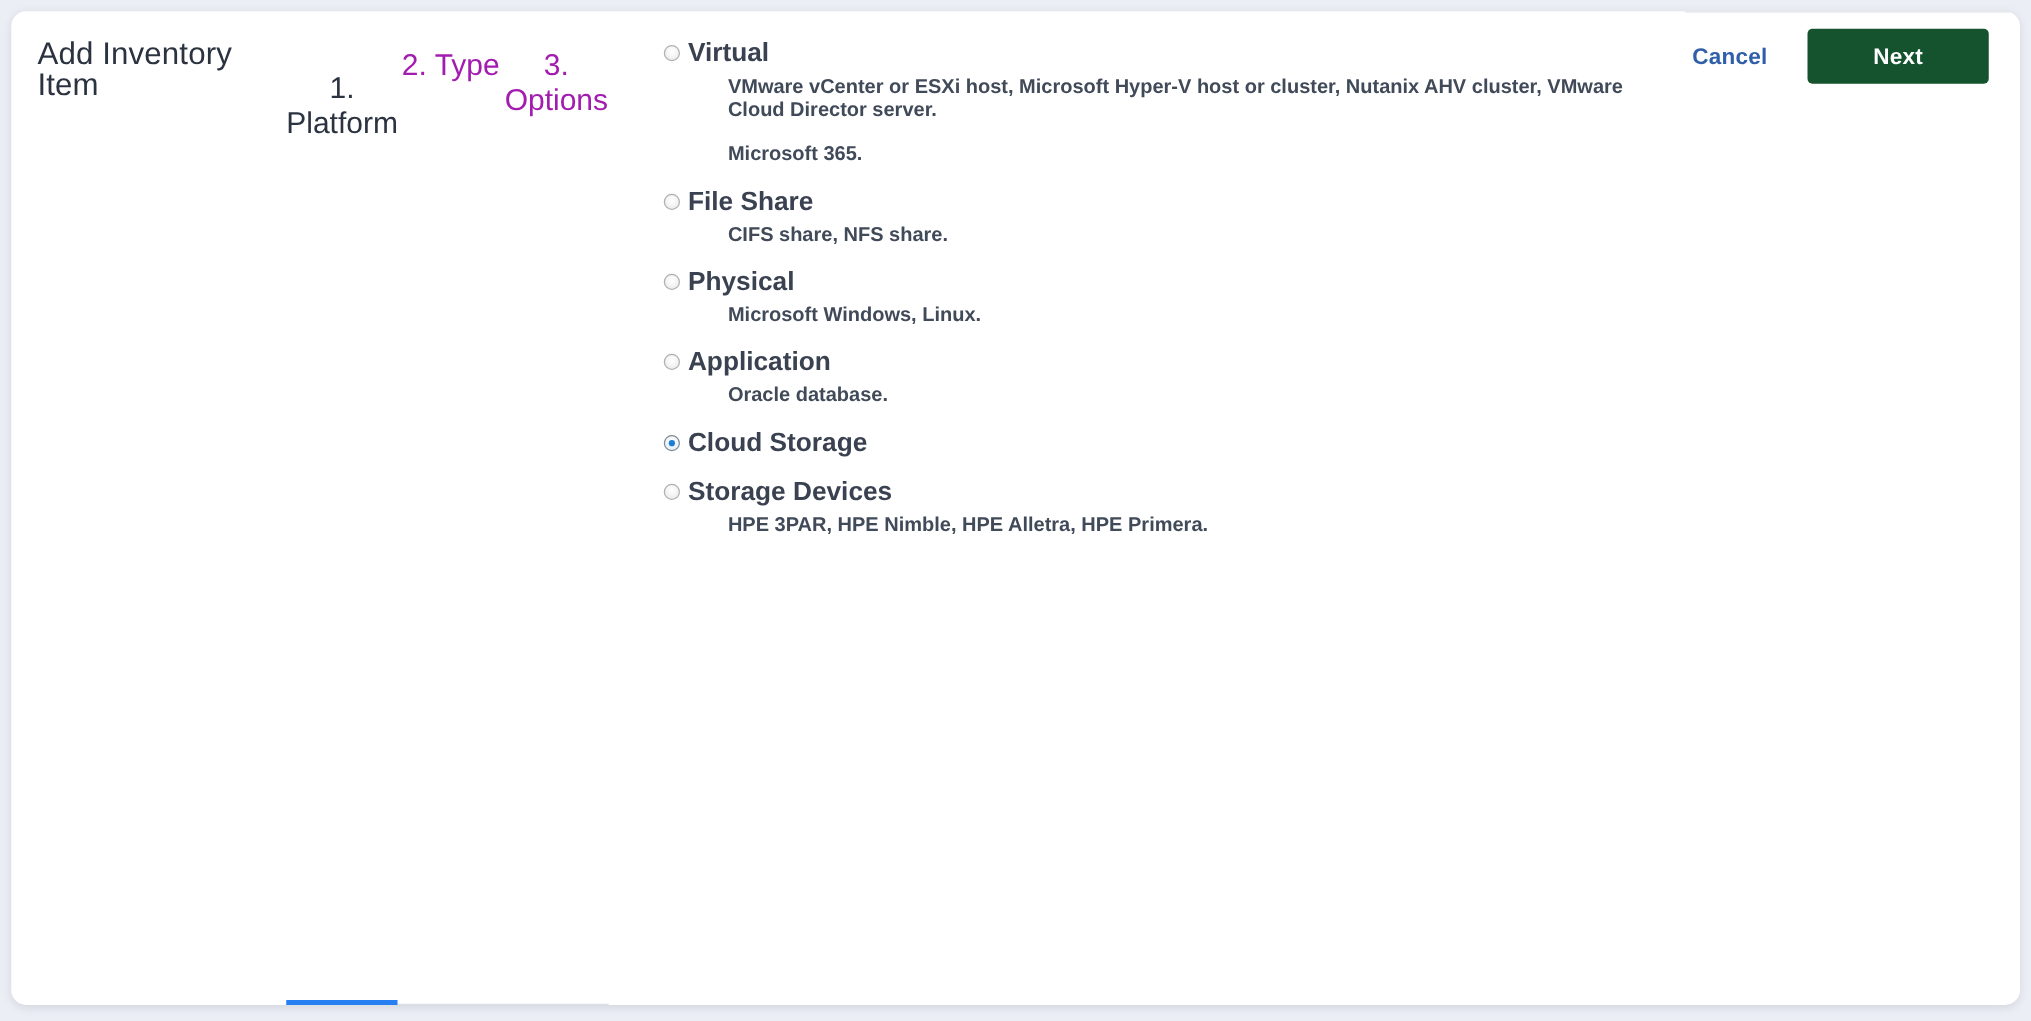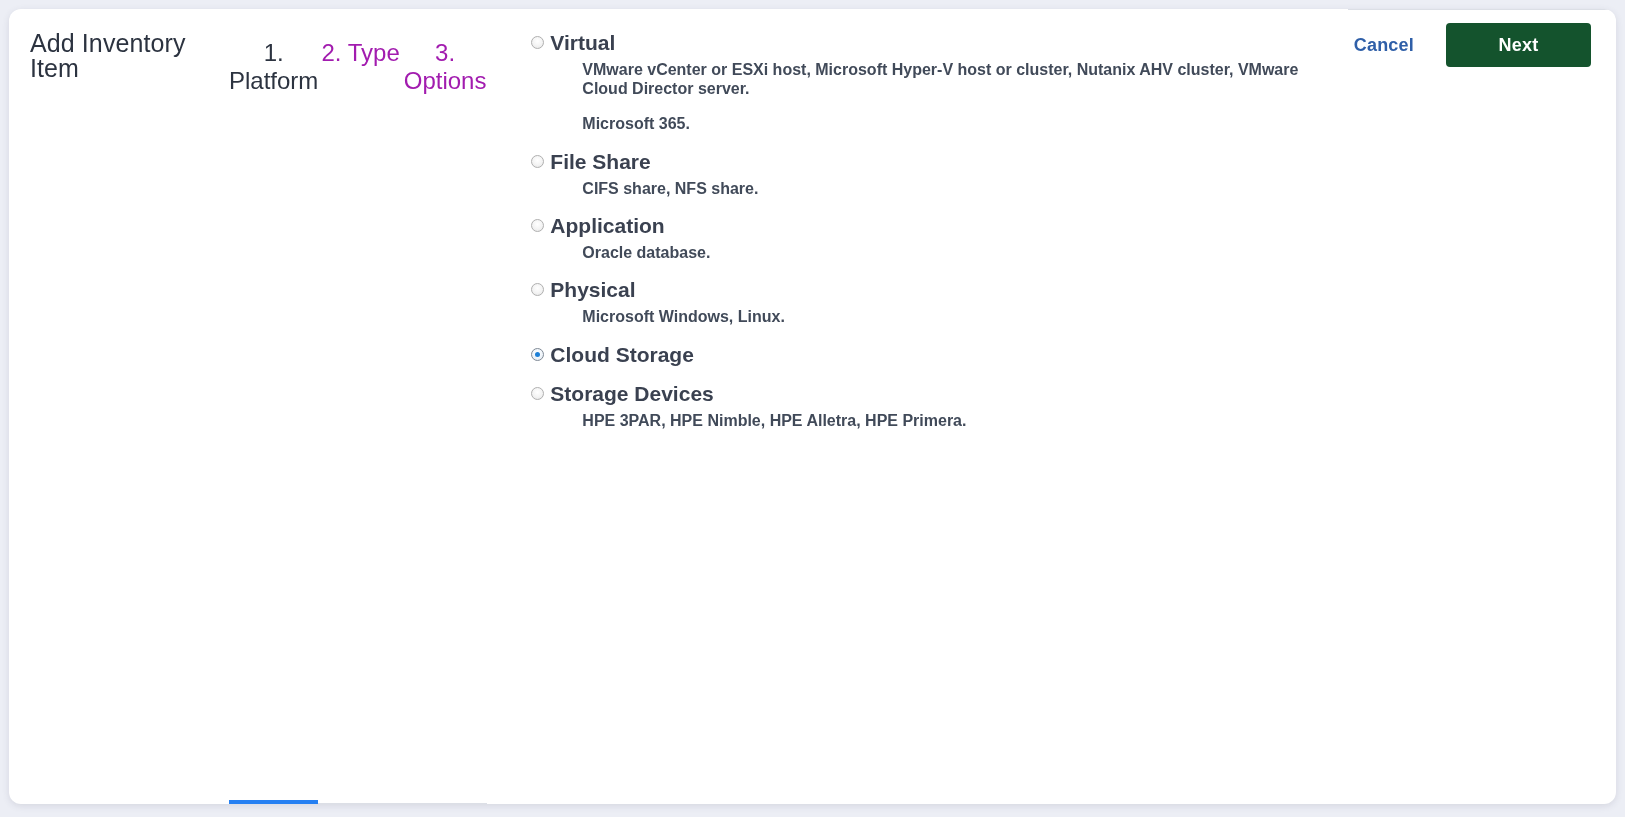--- a/index.html
+++ b/index.html
@@ -54,6 +54,7 @@
   }
   .tab.active {
     color: #2c3340;
+    margin-top: 18px;
   }
   .tab.active::after {
     content: "";

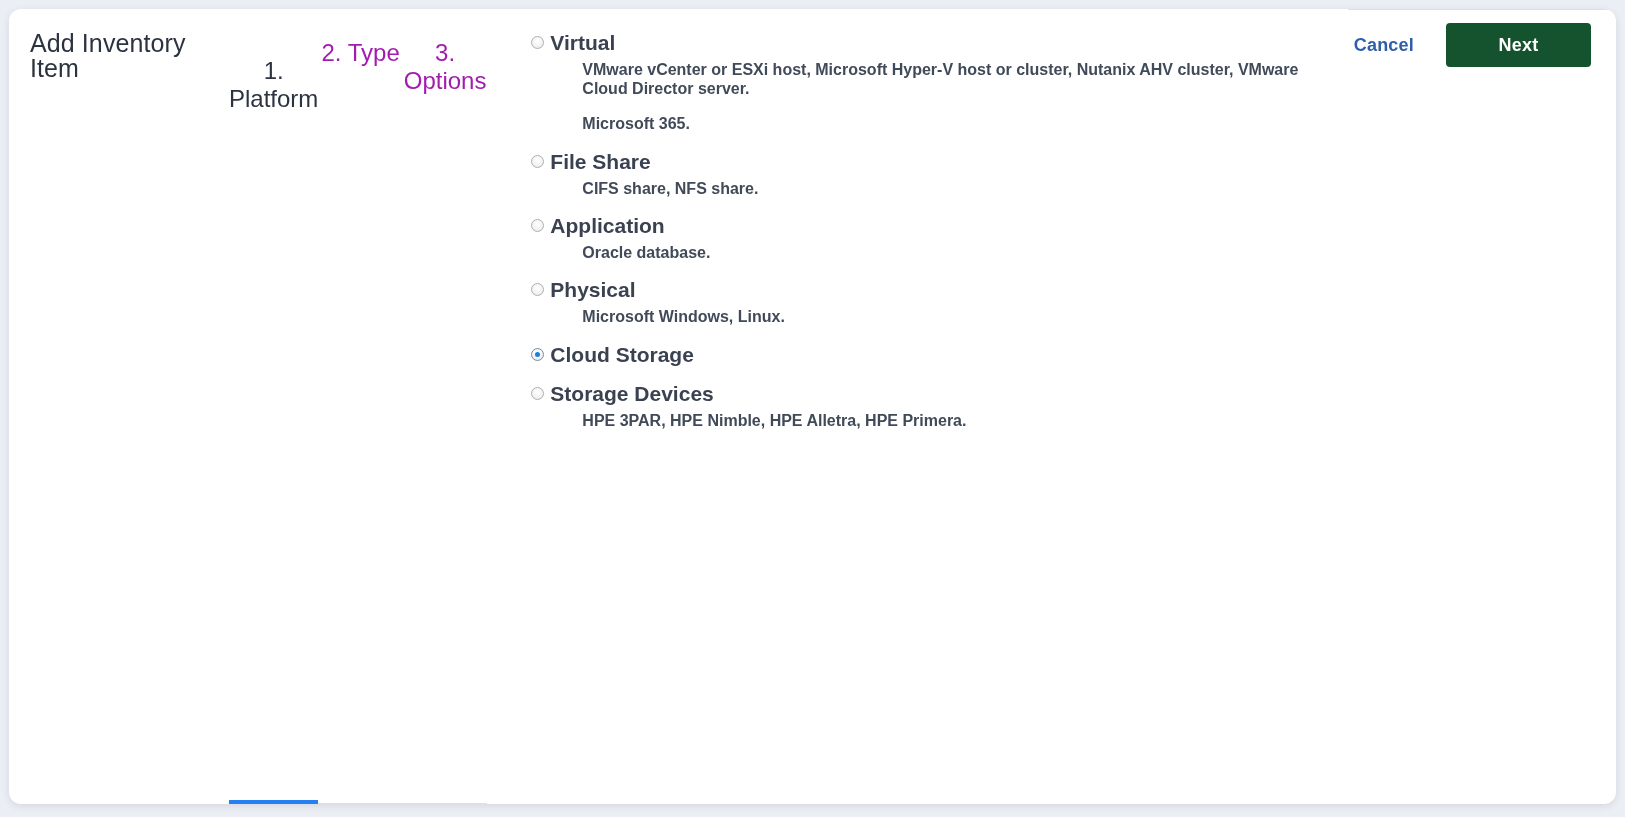--- a/index.html
+++ b/index.html
@@ -193,16 +193,16 @@
         <div class="option">
           <div class="option-head">
             <span class="radio"></span>
+            <span class="option-label">Physical</span>
+          </div>
+          <div class="option-desc">Microsoft Windows, Linux.</div>
+        </div>
+        <div class="option">
+          <div class="option-head">
+            <span class="radio"></span>
             <span class="option-label">Application</span>
           </div>
           <div class="option-desc">Oracle database.</div>
-        </div>
-        <div class="option">
-          <div class="option-head">
-            <span class="radio"></span>
-            <span class="option-label">Physical</span>
-          </div>
-          <div class="option-desc">Microsoft Windows, Linux.</div>
         </div>
         <div class="option">
           <div class="option-head">

